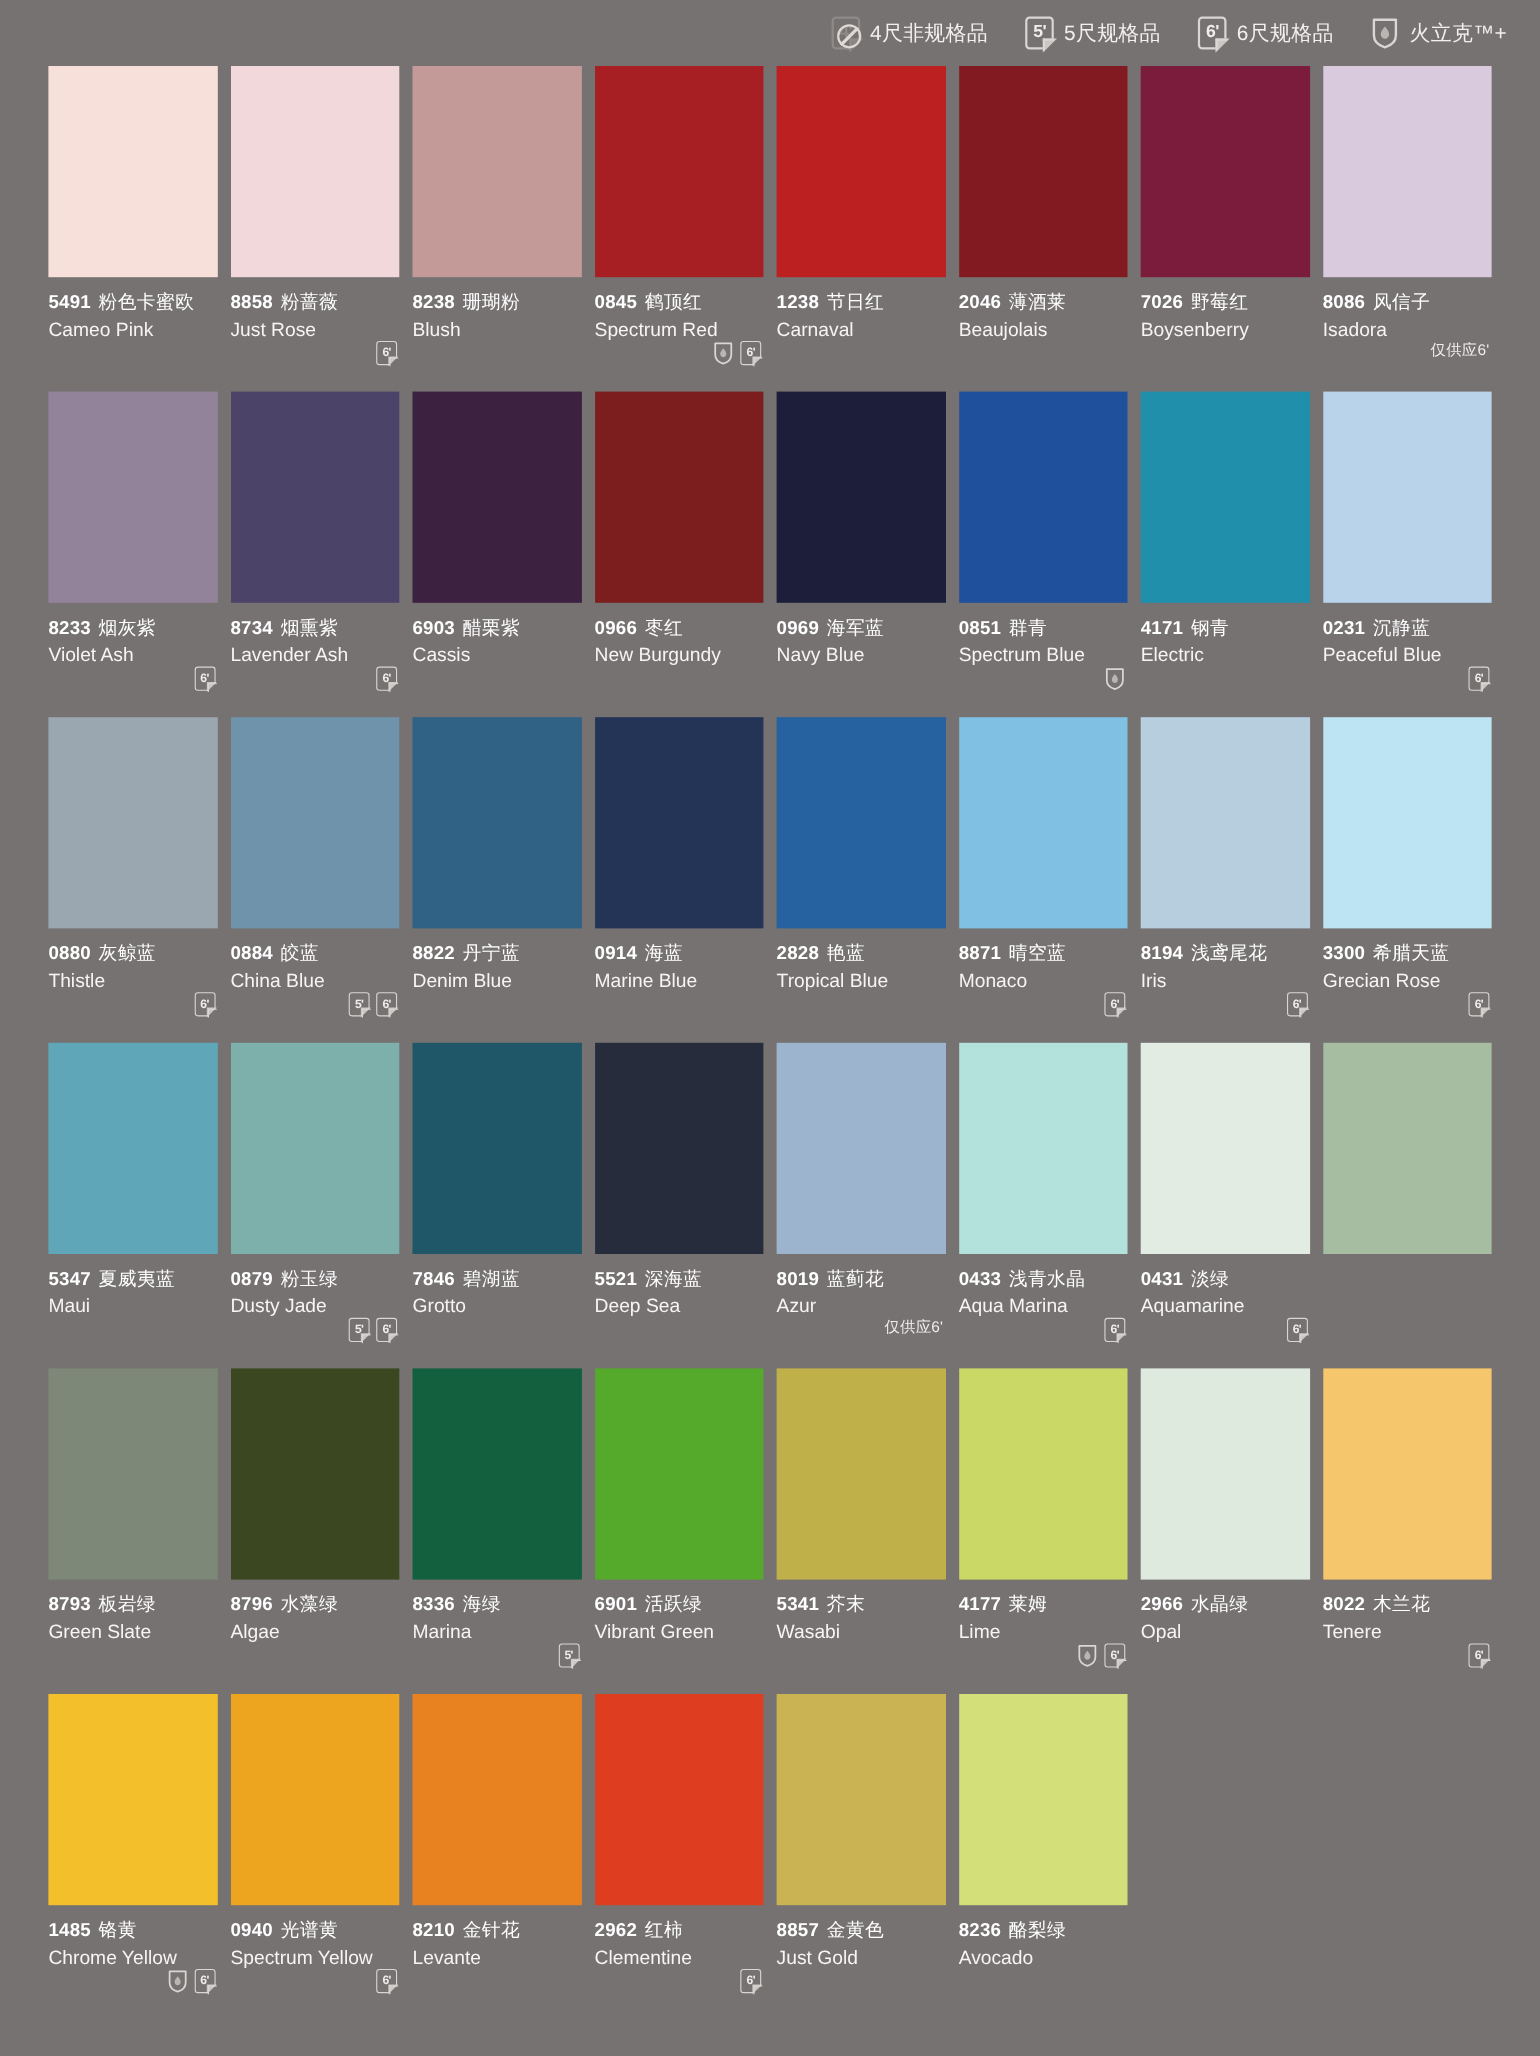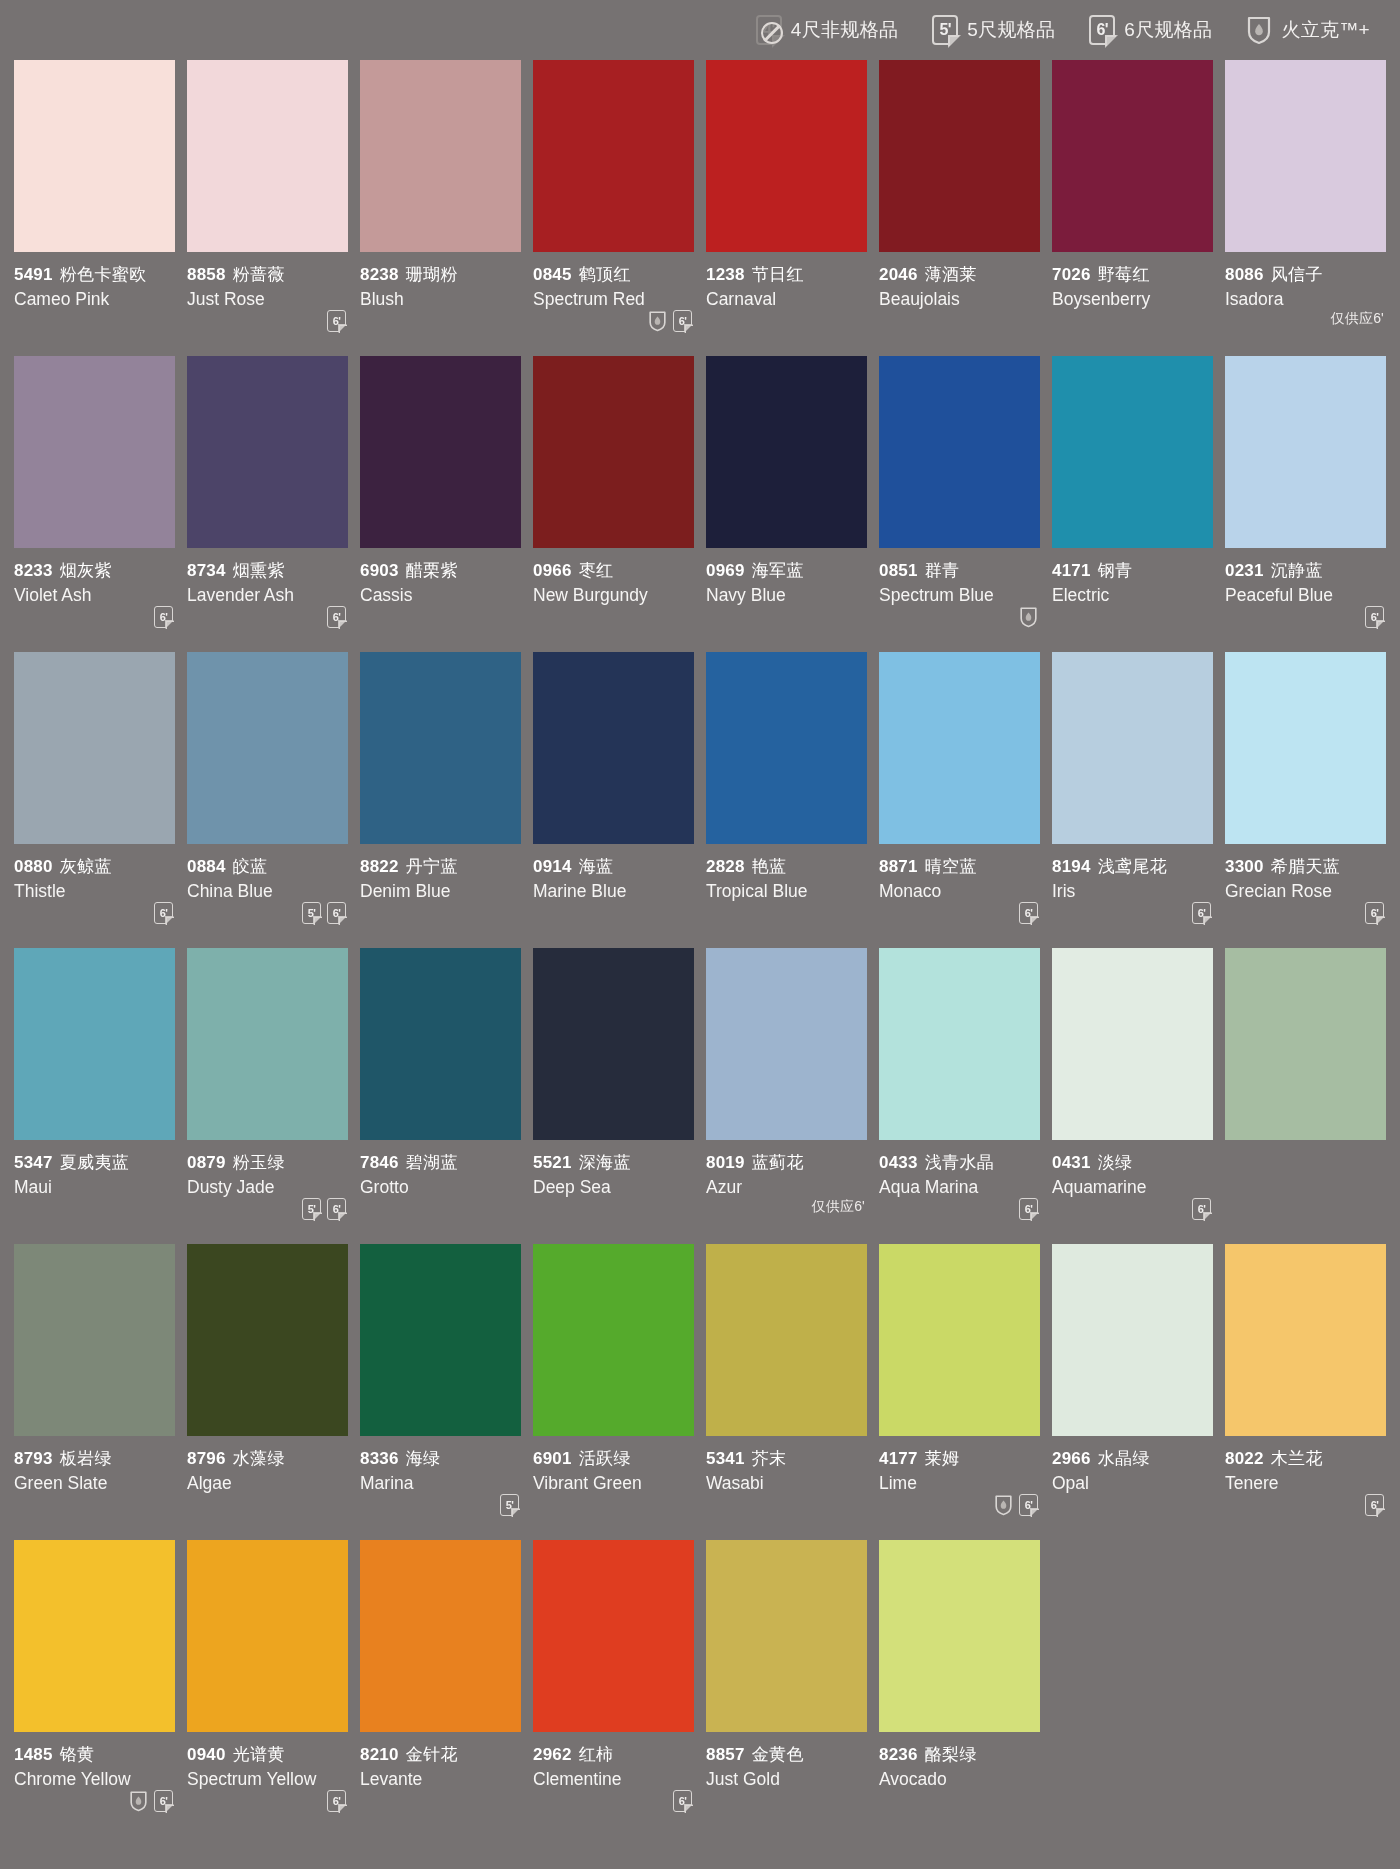--- a/index.html
+++ b/index.html
@@ -125,7 +125,7 @@
     grid-template-columns: repeat(8, 1fr);
     column-gap: 12px;
     row-gap: 0;
-    padding: 0 14px;
+    padding: 0 44px;
   }
   .cell {
     position: relative;

